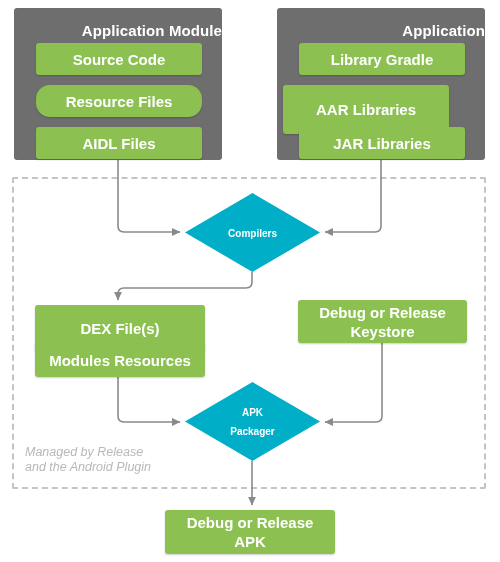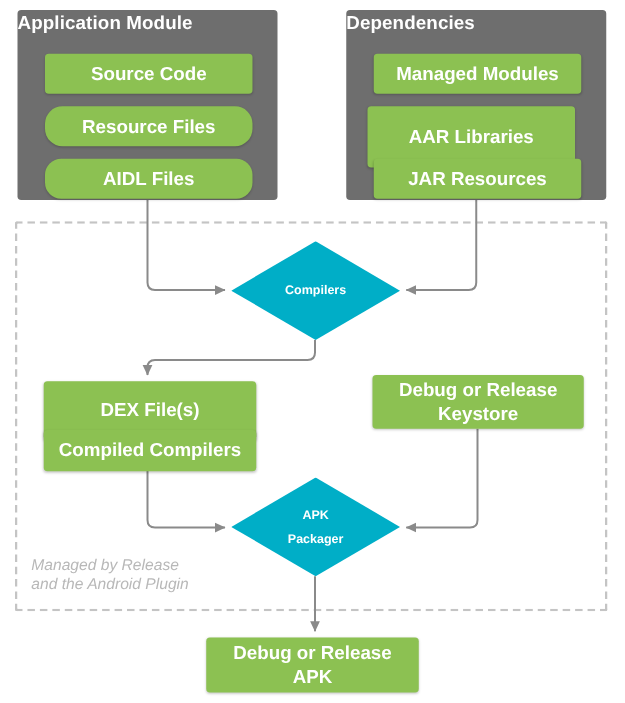--- a/index.html
+++ b/index.html
@@ -34,8 +34,8 @@
     position: absolute;
     left: 0;
     right: 0;
-    top: 2px;
-    text-align: left;
+    top: 14px;
+    text-align: right;
     color: #ffffff;
     font-size: 15px;
     font-weight: bold;

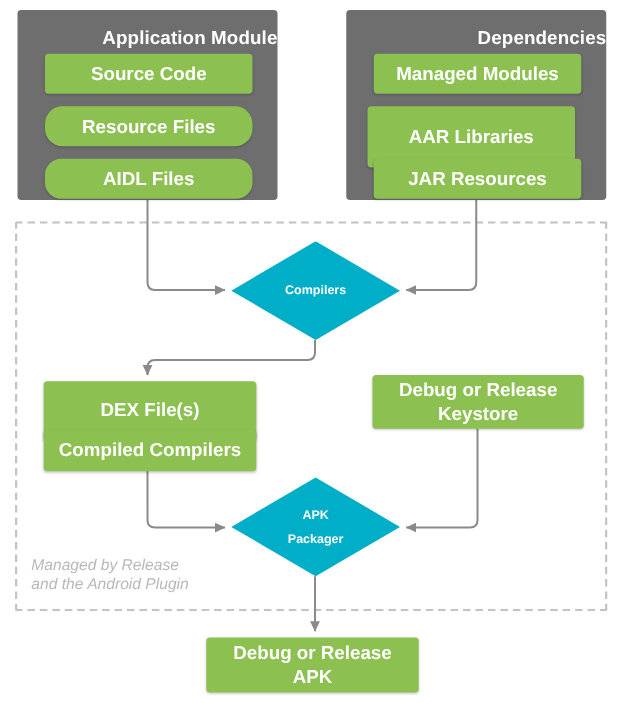--- a/index.html
+++ b/index.html
@@ -152,7 +152,7 @@
   <div class="gbox shadowed" style="left:36px; top:127px; width:166px; height:32px;border-radius:13px;">AIDL Files</div>
 
   <div class="panel" style="left:277px; top:8px; width:208px; height:152px;">
-    <div class="panel-title">Dependencies</div>
+    <div class="panel-title">Application</div>
   </div>
   <div class="gbox shadowed" style="left:299px; top:43px; width:166px; height:32px;">Managed Modules</div>
   <div class="gbox shadowed" style="left:294px; top:85px; width:166px; height:49px;">AAR Libraries</div>

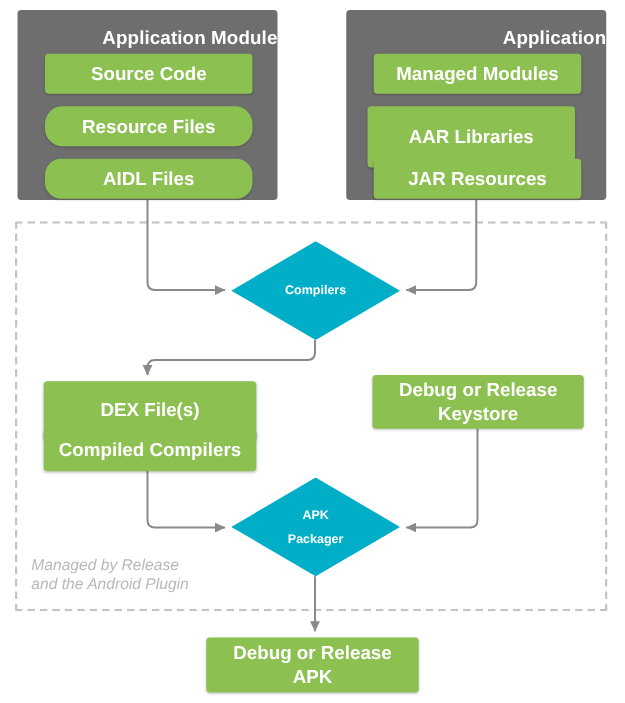--- a/index.html
+++ b/index.html
@@ -154,7 +154,7 @@
   <div class="panel" style="left:277px; top:8px; width:208px; height:152px;">
     <div class="panel-title">Application</div>
   </div>
-  <div class="gbox shadowed" style="left:299px; top:43px; width:166px; height:32px;">Managed Modules</div>
+  <div class="gbox shadowed" style="left:299px; top:43px; width:166px; height:32px;">Library Gradle</div>
   <div class="gbox shadowed" style="left:294px; top:85px; width:166px; height:49px;">AAR Libraries</div>
   <div class="gbox shadowed" style="left:299px; top:127px; width:166px; height:32px;">JAR Resources</div>
 

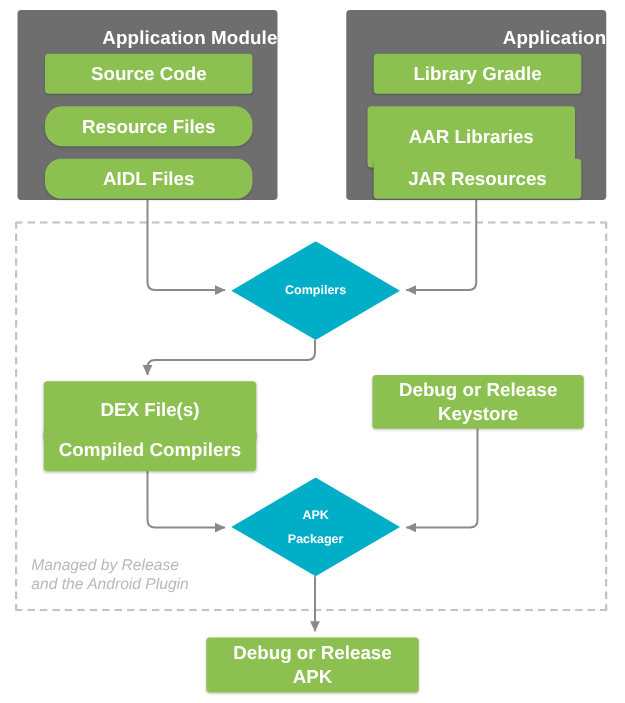--- a/index.html
+++ b/index.html
@@ -155,7 +155,7 @@
     <div class="panel-title">Application</div>
   </div>
   <div class="gbox shadowed" style="left:299px; top:43px; width:166px; height:32px;">Library Gradle</div>
-  <div class="gbox shadowed" style="left:294px; top:85px; width:166px; height:49px;">AAR Libraries</div>
+  <div class="gbox shadowed" style="left:283px; top:85px; width:166px; height:49px;">AAR Libraries</div>
   <div class="gbox shadowed" style="left:299px; top:127px; width:166px; height:32px;">JAR Resources</div>
 
   <div class="diamond-wrap" style="left:185px; top:193px; width:135px; height:79px;">

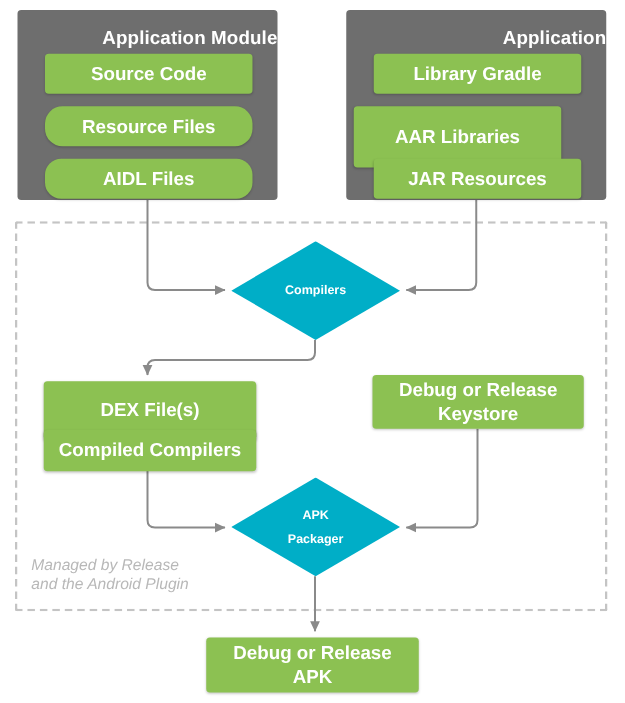--- a/index.html
+++ b/index.html
@@ -149,7 +149,7 @@
   </div>
   <div class="gbox shadowed" style="left:36px; top:43px; width:166px; height:32px;">Source Code</div>
   <div class="gbox shadowed" style="left:36px; top:85px; width:166px; height:32px;border-radius:14px;">Resource Files</div>
-  <div class="gbox shadowed" style="left:36px; top:127px; width:166px; height:32px;border-radius:13px;">AIDL Files</div>
+  <div class="gbox shadowed" style="left:36px; top:127px; width:166px; height:32px;">AIDL Files</div>
 
   <div class="panel" style="left:277px; top:8px; width:208px; height:152px;">
     <div class="panel-title">Application</div>

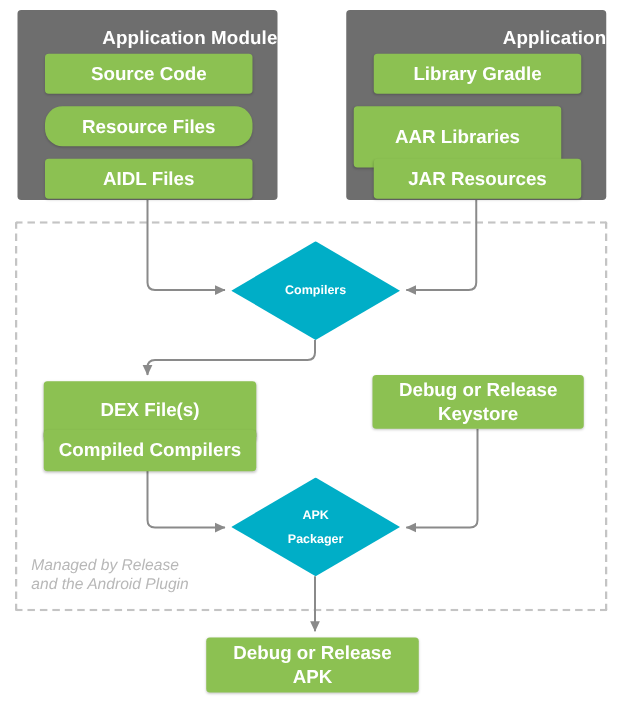--- a/index.html
+++ b/index.html
@@ -156,7 +156,7 @@
   </div>
   <div class="gbox shadowed" style="left:299px; top:43px; width:166px; height:32px;">Library Gradle</div>
   <div class="gbox shadowed" style="left:283px; top:85px; width:166px; height:49px;">AAR Libraries</div>
-  <div class="gbox shadowed" style="left:299px; top:127px; width:166px; height:32px;">JAR Resources</div>
+  <div class="gbox shadowed" style="left:299px; top:127px; width:166px; height:32px;">JAR Libraries</div>
 
   <div class="diamond-wrap" style="left:185px; top:193px; width:135px; height:79px;">
     <svg width="135" height="79" viewBox="0 0 135 79">

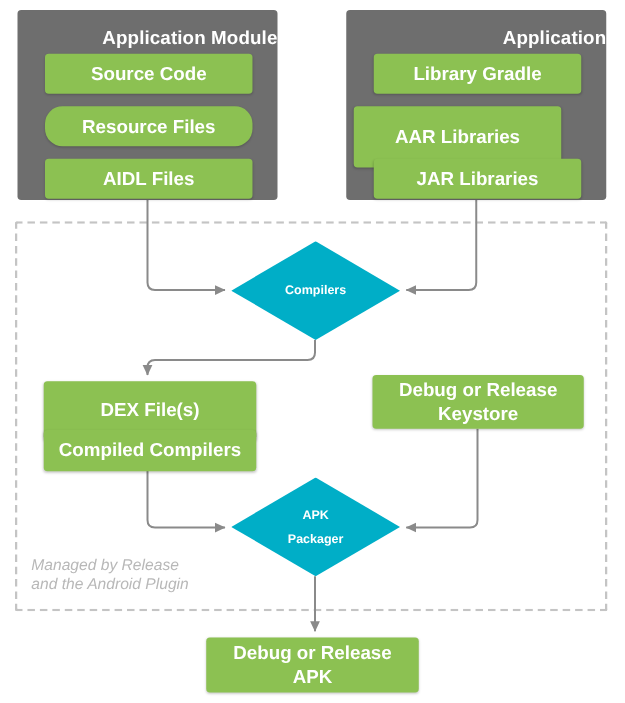--- a/index.html
+++ b/index.html
@@ -167,7 +167,7 @@
 
   <div class="gbox shadowed" style="left:35px; top:305px; width:170px; height:47px;">DEX File(s)</div>
 
-  <div class="gbox shadowed" style="left:35px; top:344px; width:170px; height:33px;">Compiled Compilers</div>
+  <div class="gbox shadowed" style="left:35px; top:344px; width:170px; height:33px;">Modules Resources</div>
 
   <div class="gbox shadowed" style="left:298px; top:300px; width:169px; height:43px; white-space:pre-line;">Debug or Release
 Keystore</div>

